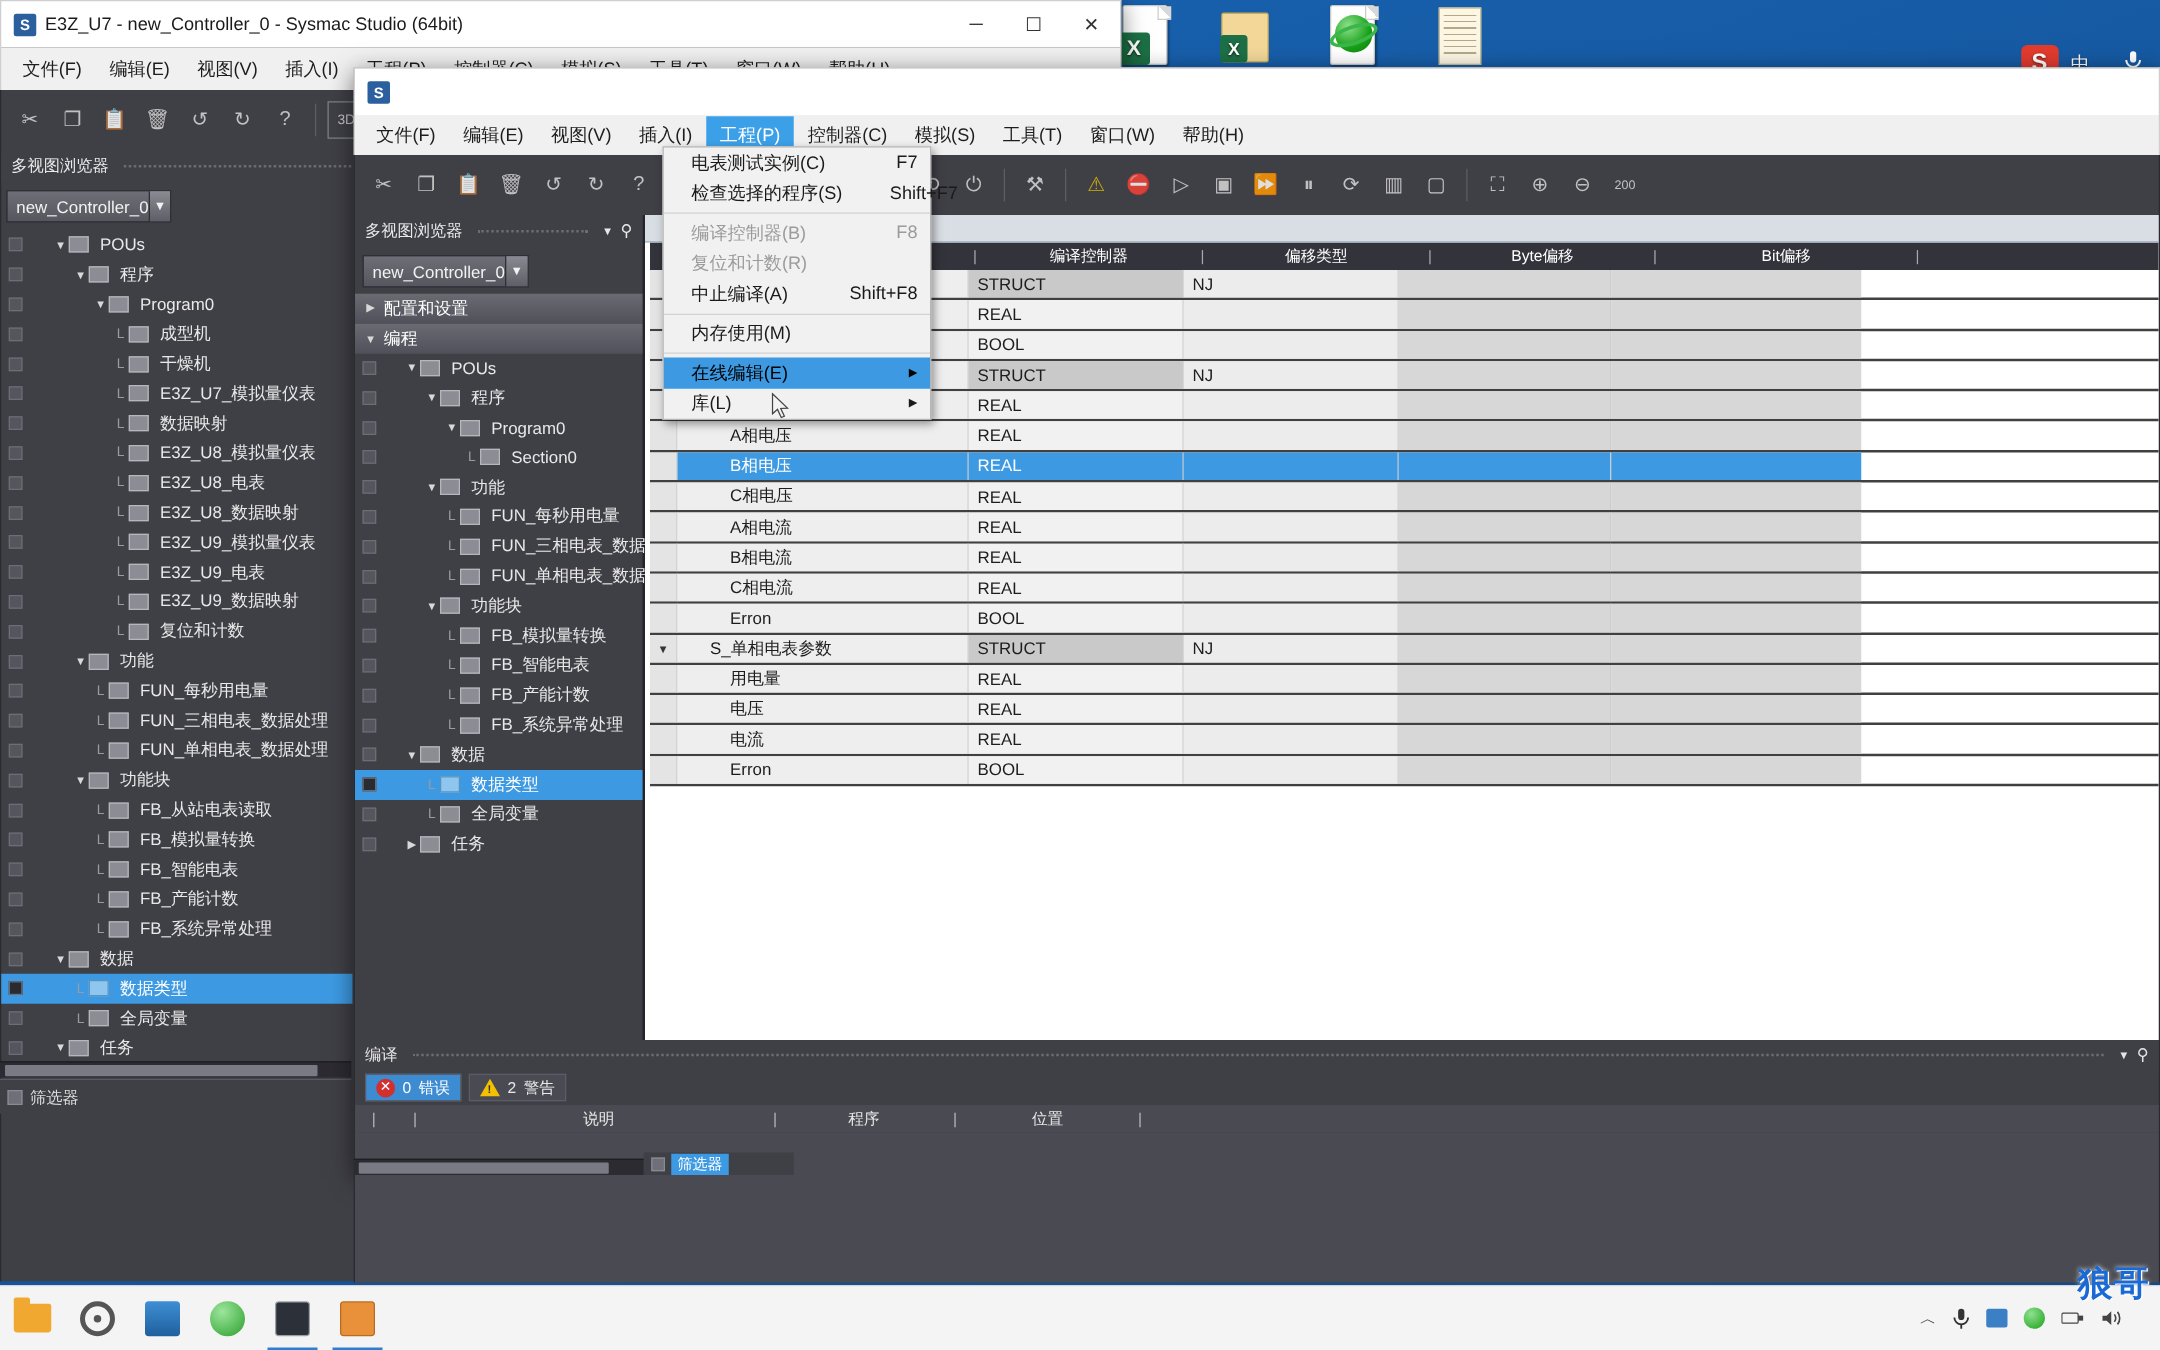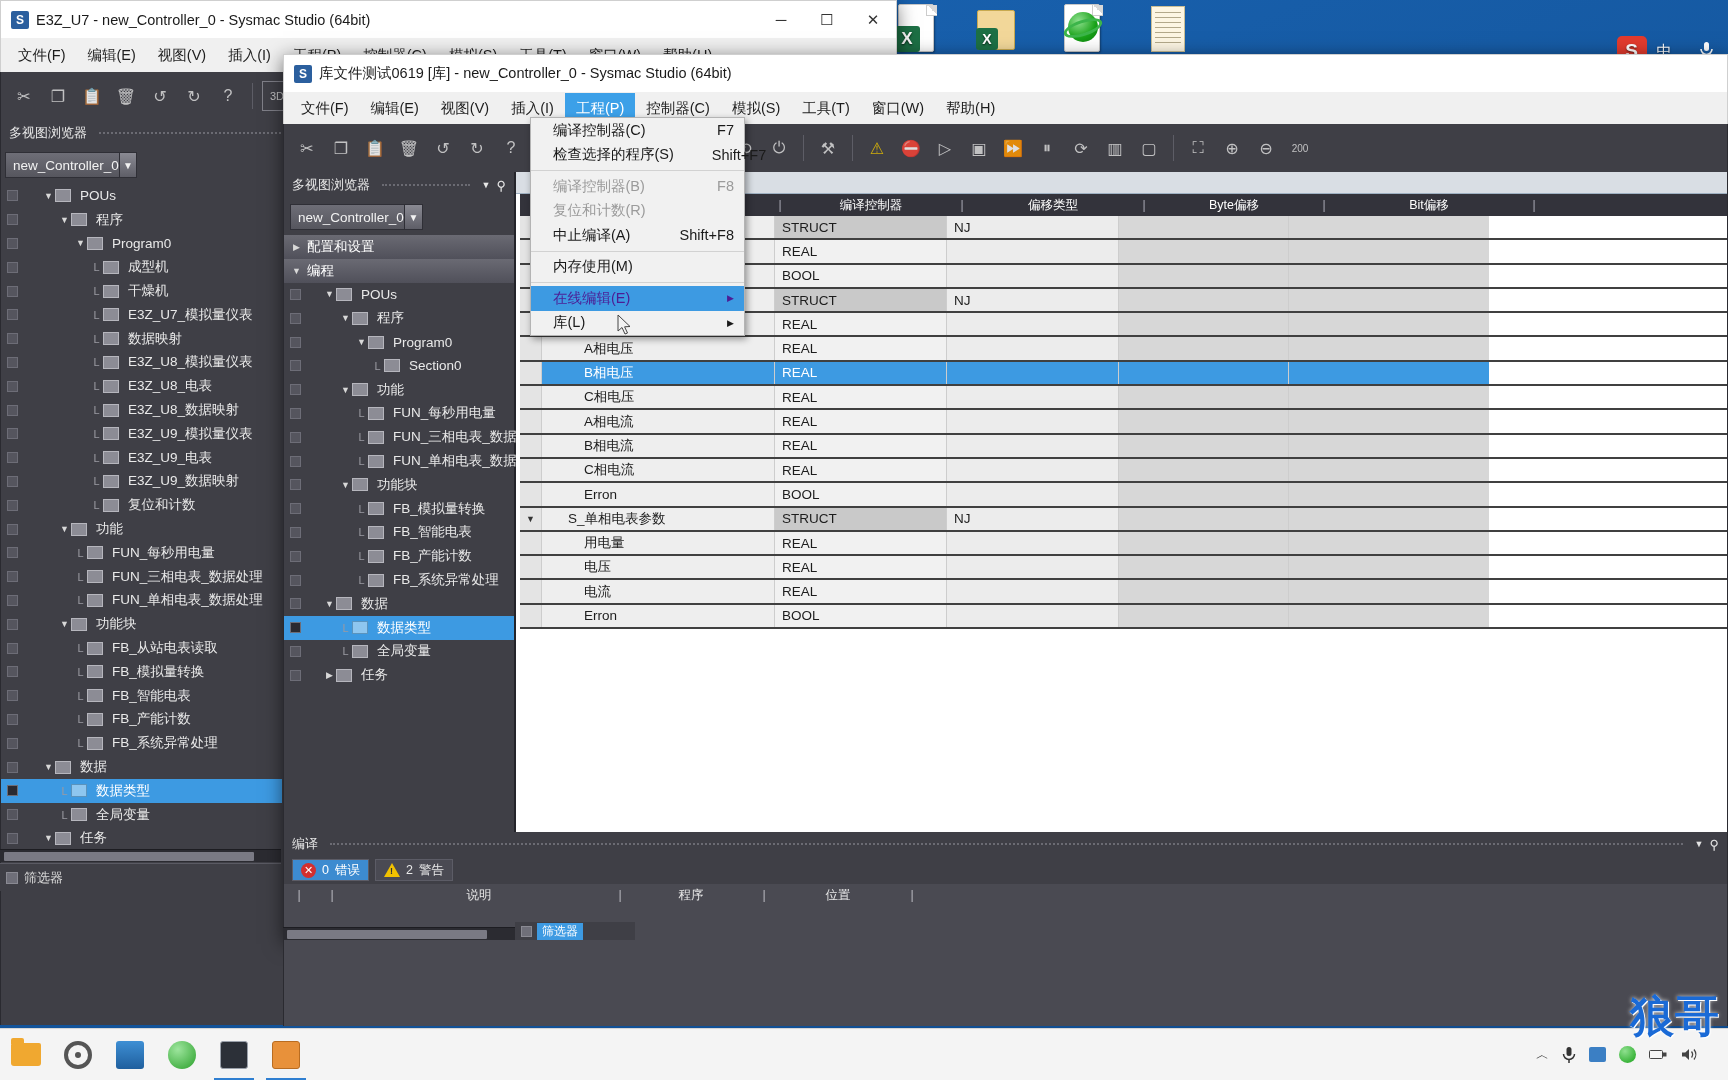--- a/index.html
+++ b/index.html
@@ -474,7 +474,6 @@
 <div class="win" id="frontwin" style="left:283px;top:54px;width:1445px;height:886px;">
   <div class="win-title">
     <span class="tic">S</span>
-    <span>库文件测试0619 [库] - new_Controller_0 - Sysmac Studio (64bit)</span>
   </div>
   <div class="menubar" style="height:32px;">
     <span class="mi">文件(F)</span>

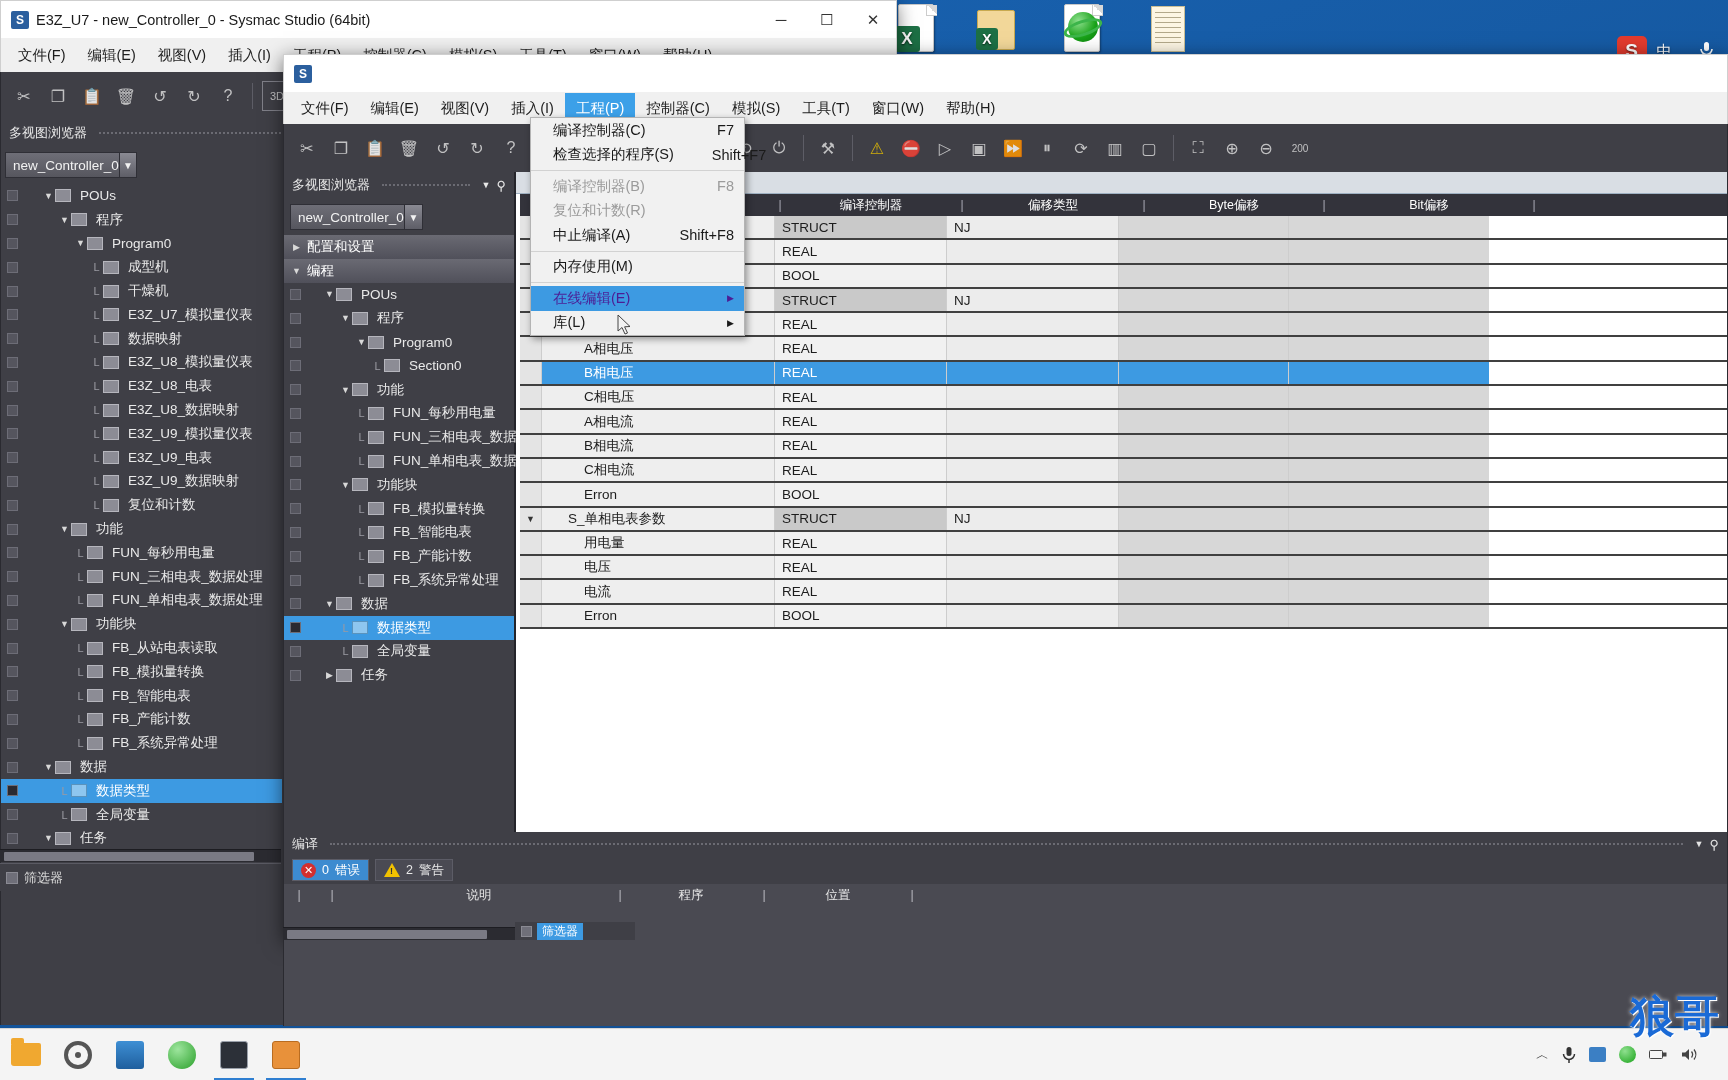--- a/index.html
+++ b/index.html
@@ -871,7 +871,7 @@
 
 <div id="projmenu" style="left:530px;top:117px;width:215px;">
     <div class="dmi">
-      <span>编译控制器(C)</span>
+      <span>电表测试实例(C)</span>
       <span class="key">F7</span>
     </div>
     <div class="dmi">

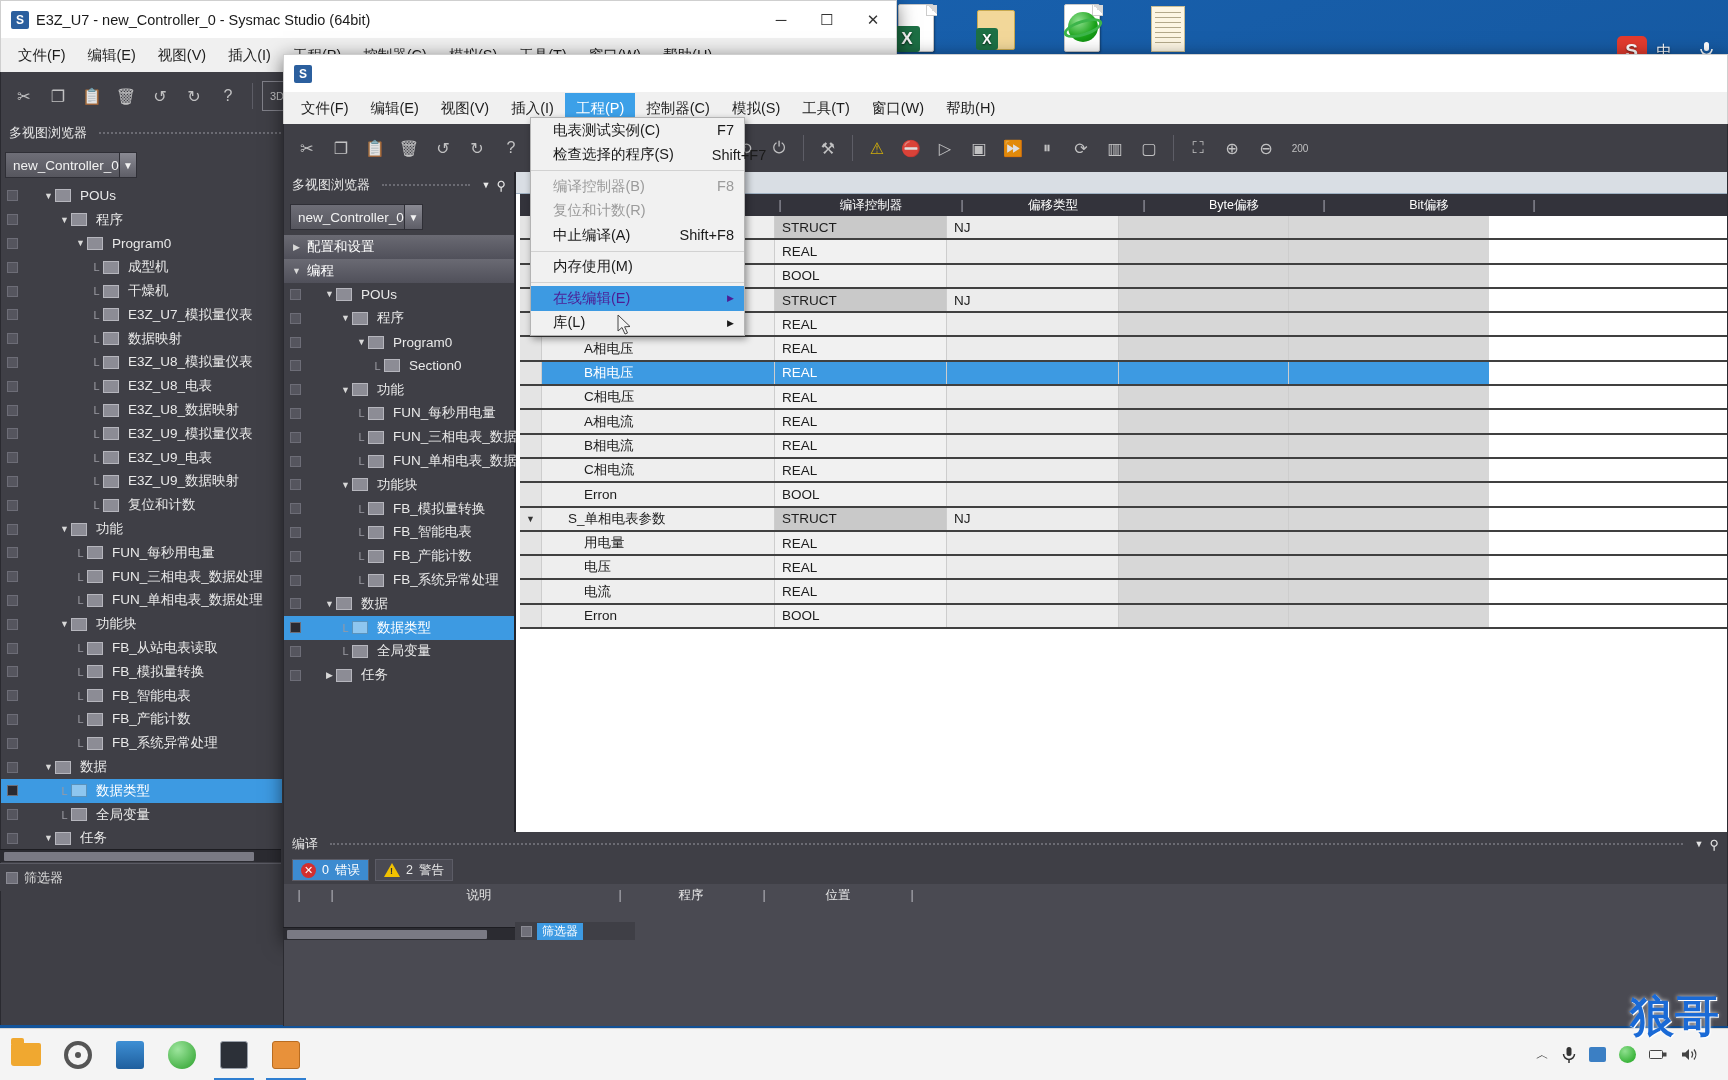--- a/index.html
+++ b/index.html
@@ -128,7 +128,7 @@
     box-shadow:2px 3px 7px rgba(0,0,0,.4);font-size:14.5px;color:#1a1a1a;z-index:60;
   }
   .dmi{height:24.5px;display:flex;align-items:center;padding:0 10px 0 22px;white-space:nowrap;}
-  .dmi.on{background:#3d9ae2;color:#4c1d95;justify-content:space-between;}
+  .dmi.on{background:#3d9ae2;color:#000000;justify-content:space-between;}
   .dmi.dis{color:#9b9b9b;}
   .dmi .key{margin-left:auto;padding-left:38px;}
   .dmi .sub{margin-left:auto;padding-left:30px;font-size:9px;}

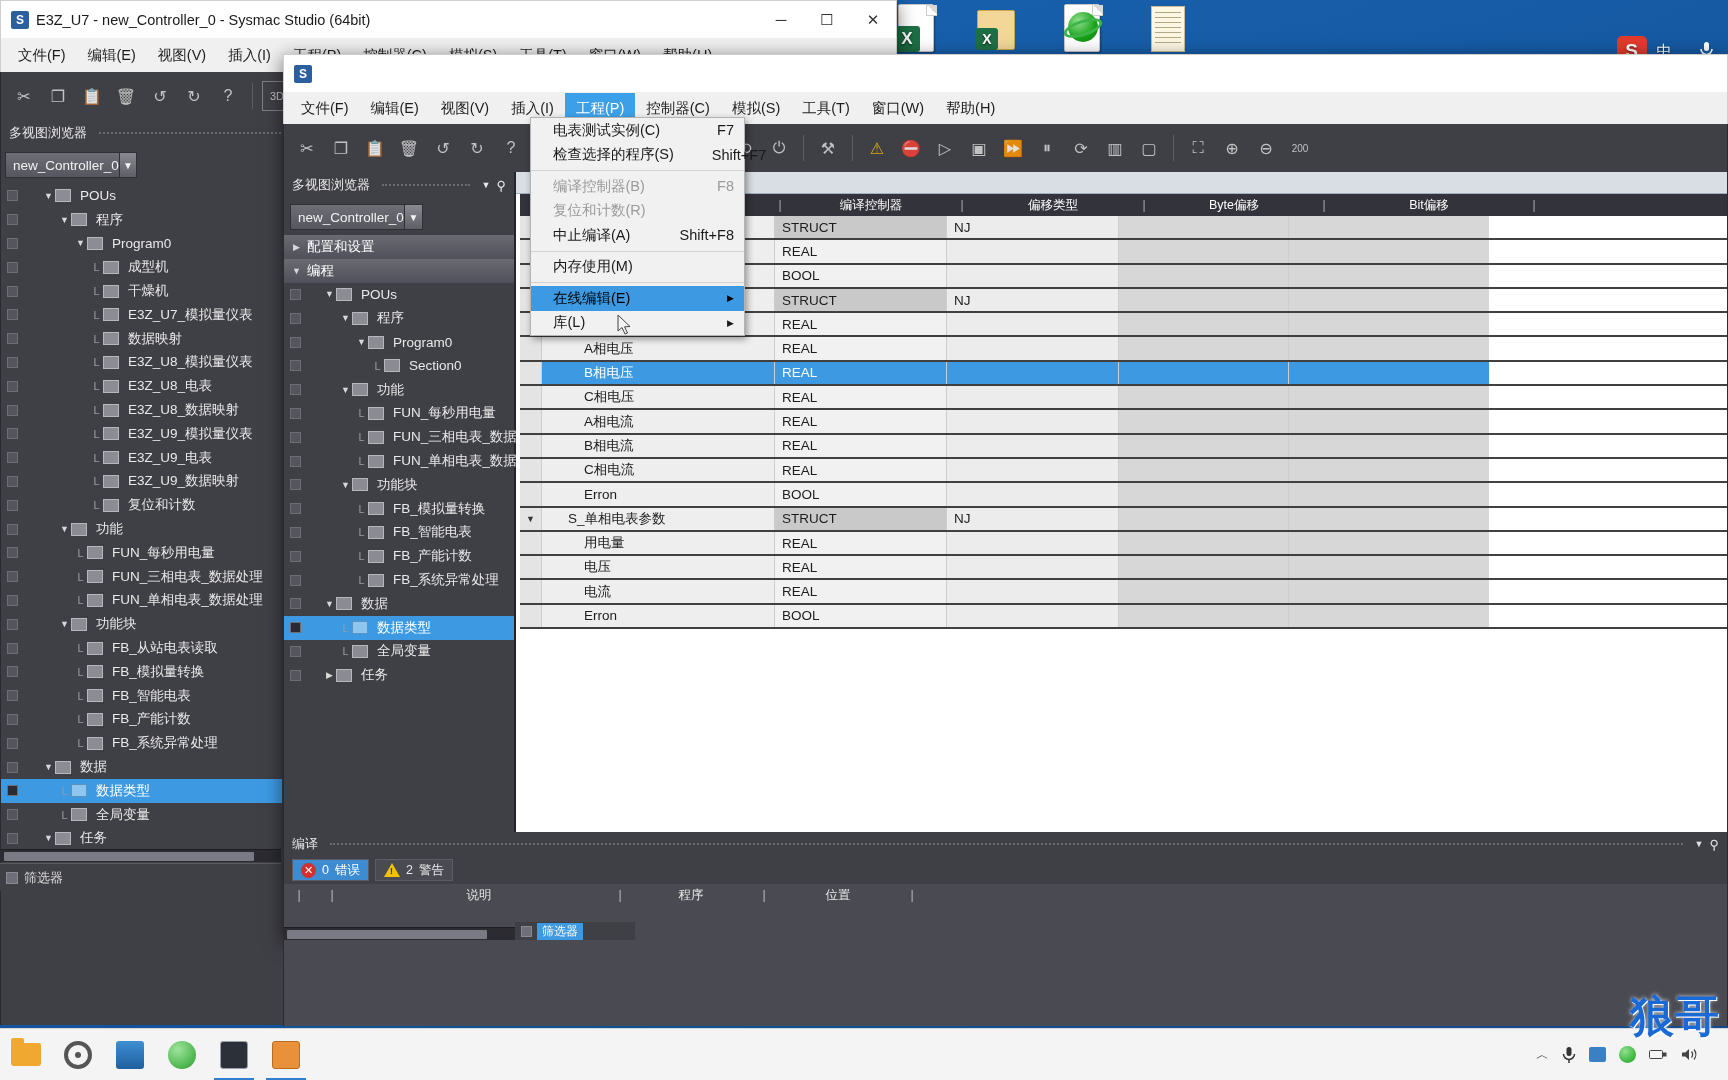--- a/index.html
+++ b/index.html
@@ -150,7 +150,7 @@
 
   .watermark{
     position:absolute;right:8px;bottom:34px;color:#1a6ad6;font-weight:bold;
-    font-size:44px;text-shadow:1px 1px 0 #fff, 0 0 4px rgba(255,255,255,.8);letter-spacing:1px;
+    font-size:28px;text-shadow:1px 1px 0 #fff, 0 0 4px rgba(255,255,255,.8);letter-spacing:1px;
   }
   .ime{
     position:absolute;top:36px;right:14px;display:flex;align-items:center;gap:10px;

